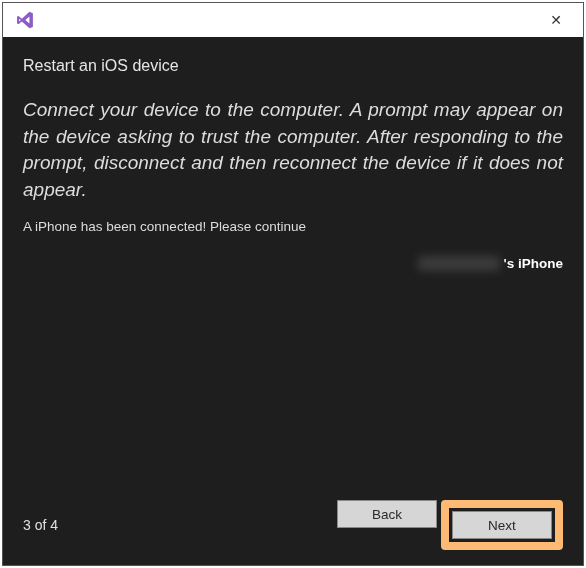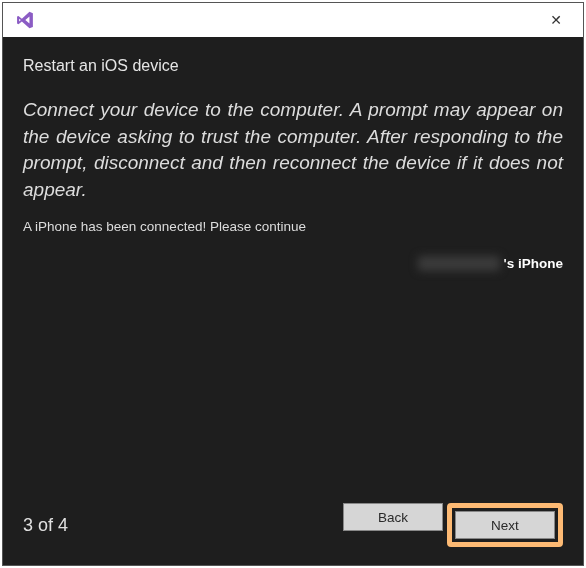--- a/index.html
+++ b/index.html
@@ -111,7 +111,7 @@
       height: 40px;
     }
     .page-indicator {
-      font-size: 18px;
+      font-size: 14px;
       font-weight: 300;
       color: #e0e0e0;
     }

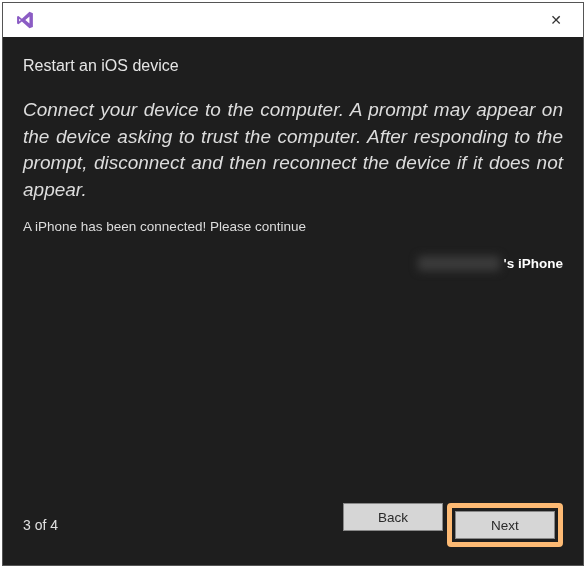--- a/index.html
+++ b/index.html
@@ -133,7 +133,7 @@
       justify-content: center;
     }
     .next-wrap {
-      border: 5px solid #fdba74;
+      border: 8px solid #fdba74;
       border-radius: 4px;
       padding: 3px;
     }

